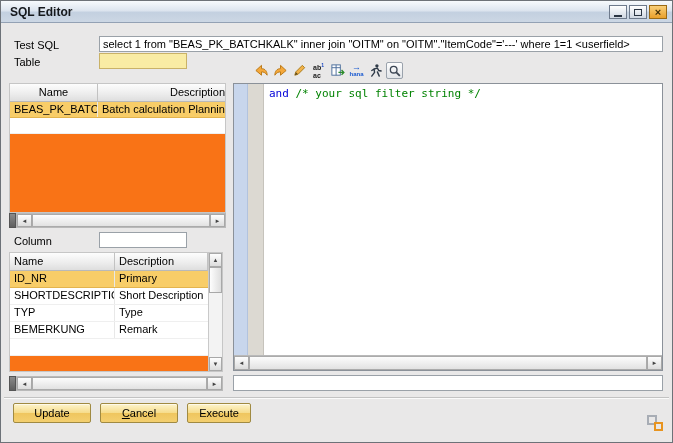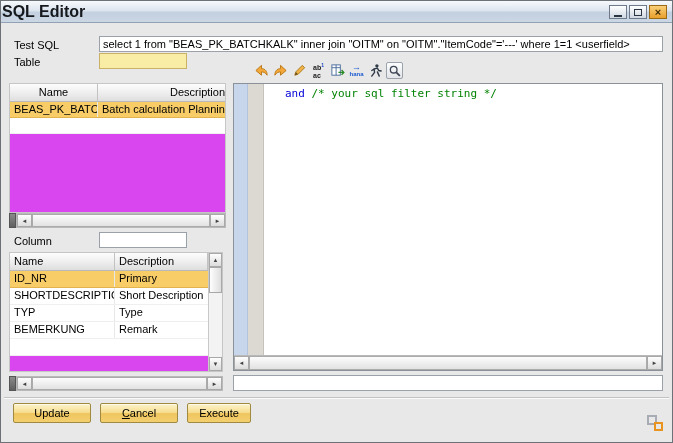--- a/index.html
+++ b/index.html
@@ -10,7 +10,7 @@
   .titlebar{position:absolute;left:0;top:0;width:100%;height:22px;
             background:linear-gradient(#f7fafd,#dde5ef 45%,#c3d0e0 55%,#ccd7e4);
             border-bottom:1px solid #93a1b4;display:flex;align-items:center;}
-  .title{font-weight:bold;font-size:16px;color:#15181c;padding-left:1px;}
+  .title{font-weight:bold;font-size:12px;color:#15181c;padding-left:9px;}
   .winbtns{position:absolute;right:5px;top:4px;display:flex;gap:2px;}
   .winbtn{width:18px;height:14px;border:1px solid #6e7a8c;background:linear-gradient(#ffffff,#cfd7e2);
           display:flex;align-items:center;justify-content:center;}

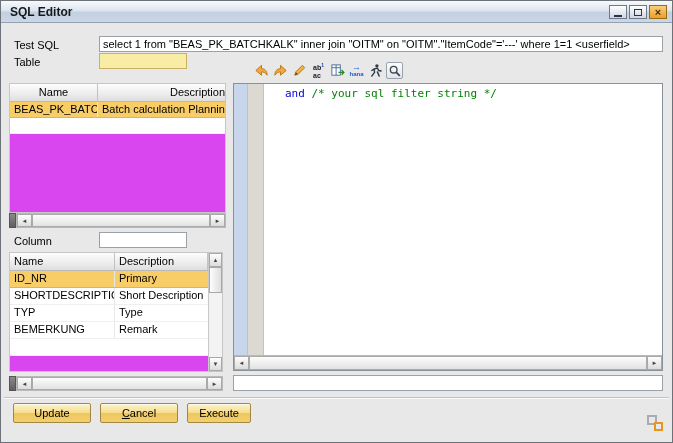--- a/index.html
+++ b/index.html
@@ -36,7 +36,7 @@
   .hana-arrow{font-size:9px;font-weight:bold;}
   .hana-txt{font-size:6px;font-weight:bold;}
   
-  .grid{position:absolute;background:#d946ef;border:1px solid #c6c6c6;overflow:hidden;}
+  .grid{position:absolute;background:#f97316;border:1px solid #c6c6c6;overflow:hidden;}
   .grid.upper{left:8px;top:82px;width:217px;height:130px;}
   .grid.lower{left:8px;top:251px;width:214px;height:120px;display:flex;}
   .lower-main{width:200px;}

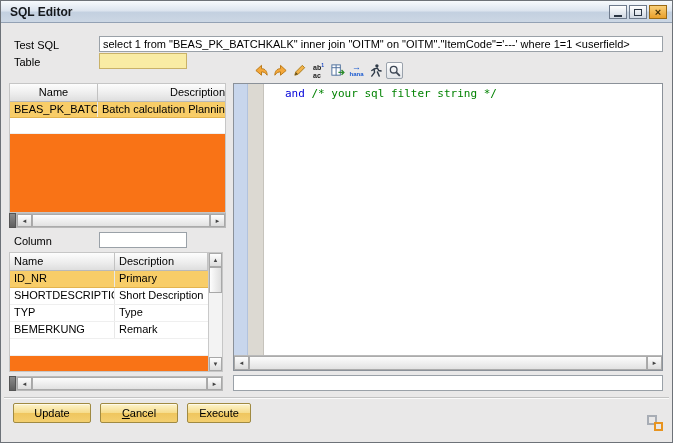--- a/index.html
+++ b/index.html
@@ -75,7 +75,7 @@
   .editor-main{flex:1;display:flex;overflow:hidden;}
   .gutter-blue{width:14px;background:#c8d6ec;border-right:1px solid #b2c3de;}
   .gutter-gray{width:16px;background:#dcd9d2;border-right:1px solid #c6c3bc;}
-  .code-area{flex:1;padding:3px 21px;font:11px "DejaVu Sans Mono",monospace;white-space:pre;border-radius:32px;}
+  .code-area{flex:1;padding:3px 5px;font:11px "DejaVu Sans Mono",monospace;white-space:pre;border-radius:32px;}
   .kw{color:#0000d8;}
   .cmt{color:#008200;}
   .editor-hscroll{height:15px;display:flex;border-top:1px solid #b9b9b9;background:#f0f0f0;}

